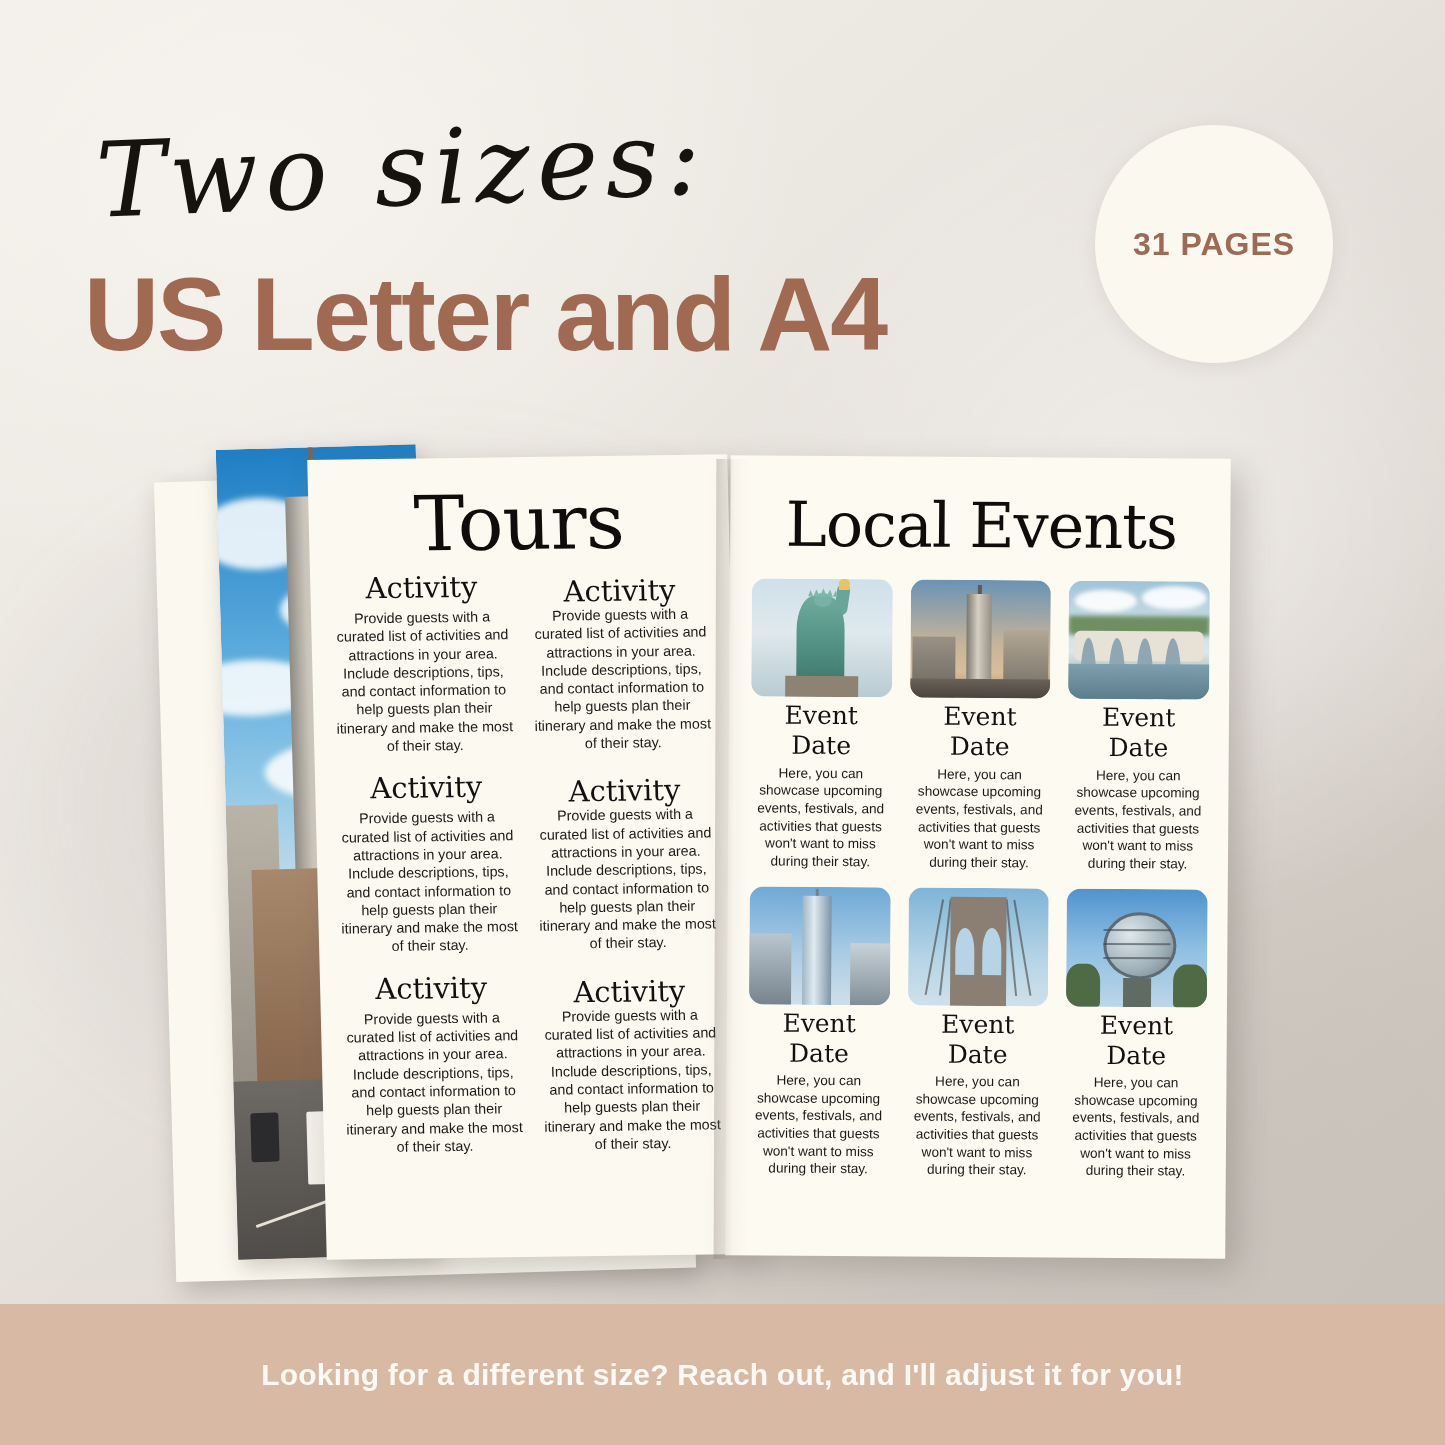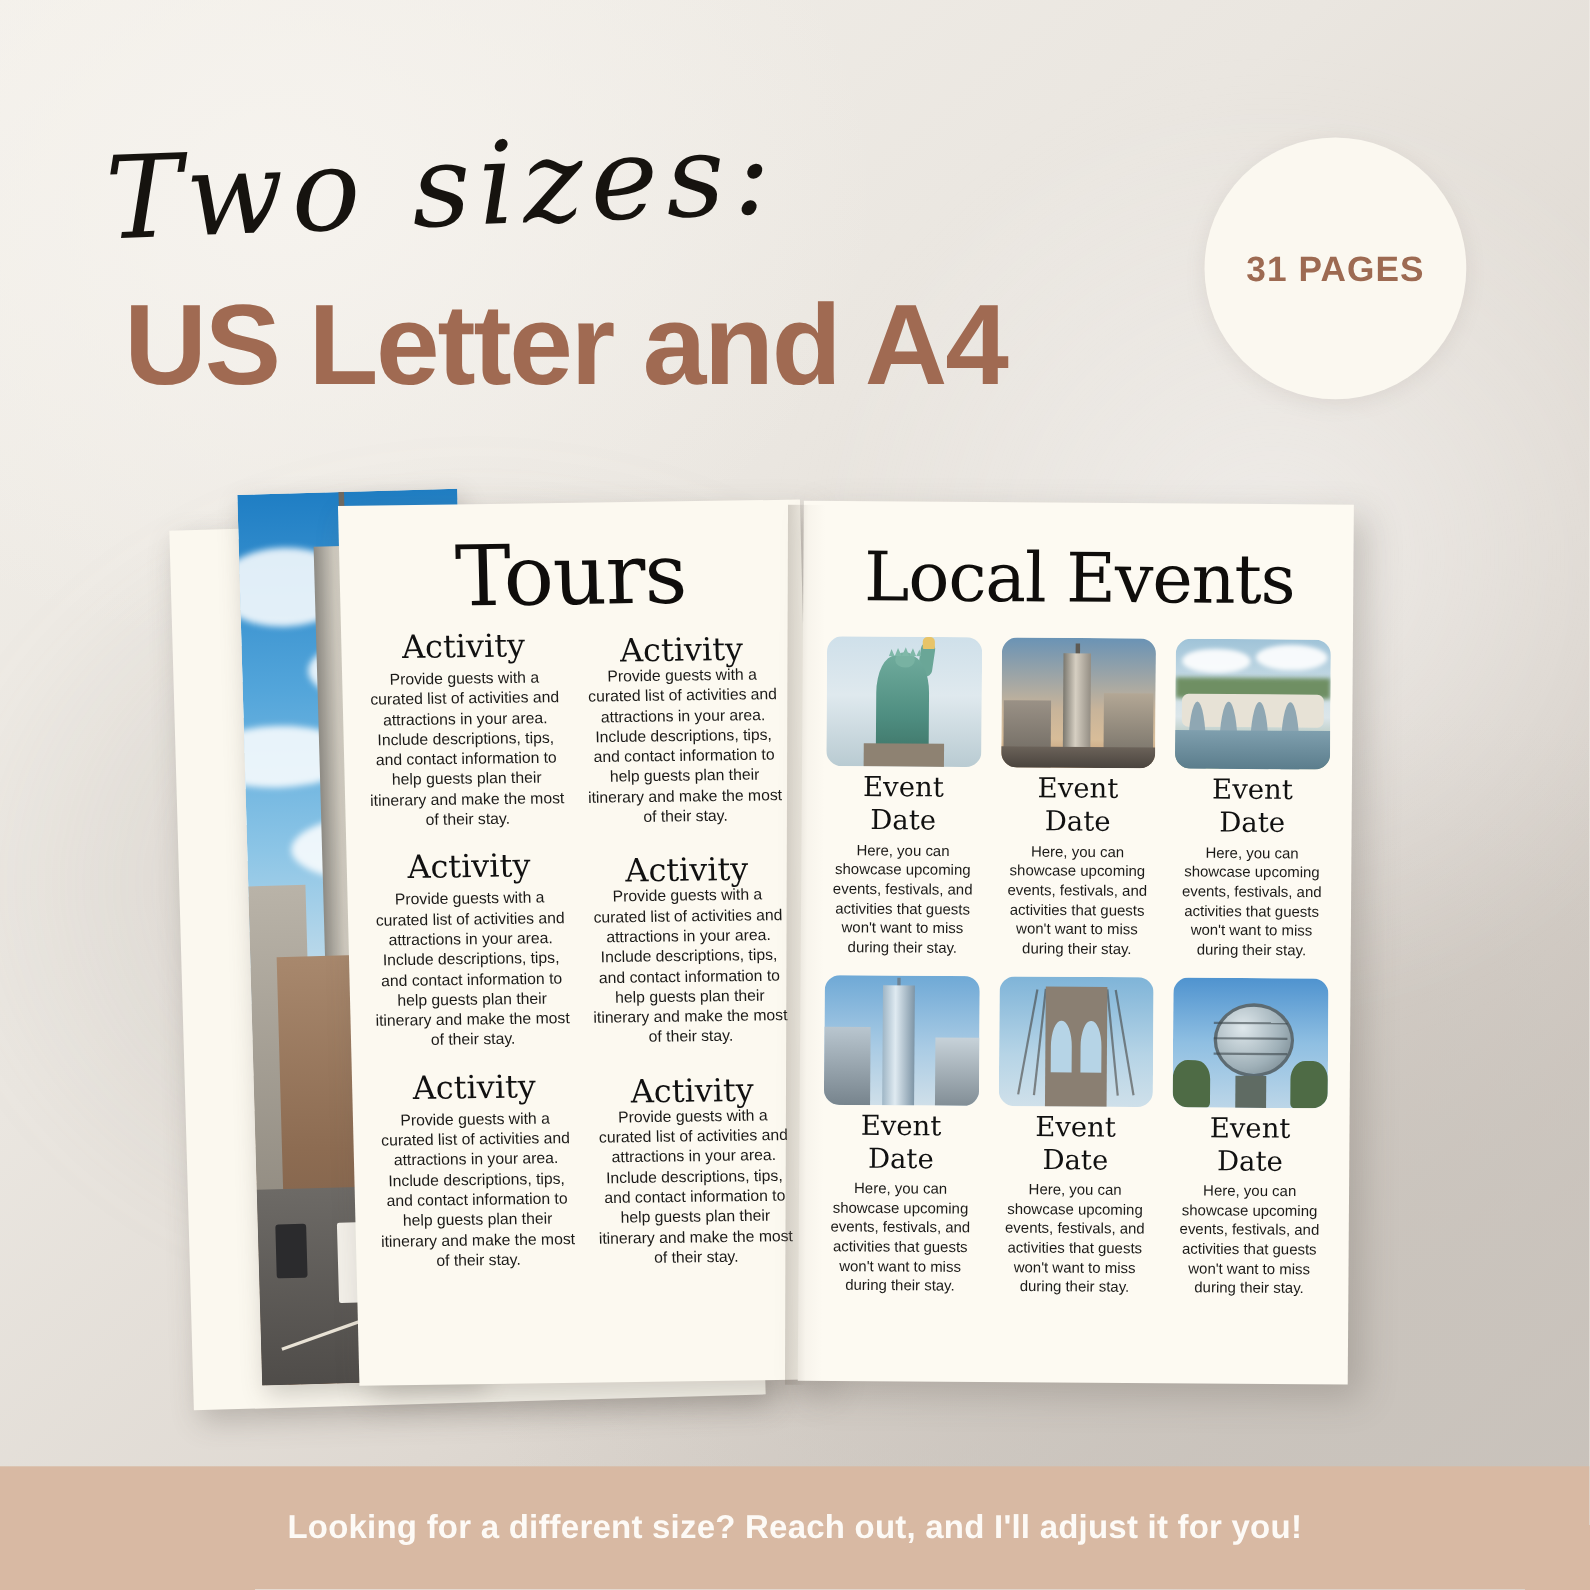--- a/index.html
+++ b/index.html
@@ -67,7 +67,6 @@
     letter-spacing: -2px;
     color: #a06a52;
     white-space: nowrap;
-    margin-left: 29px;
   }
 
   .pages-badge {

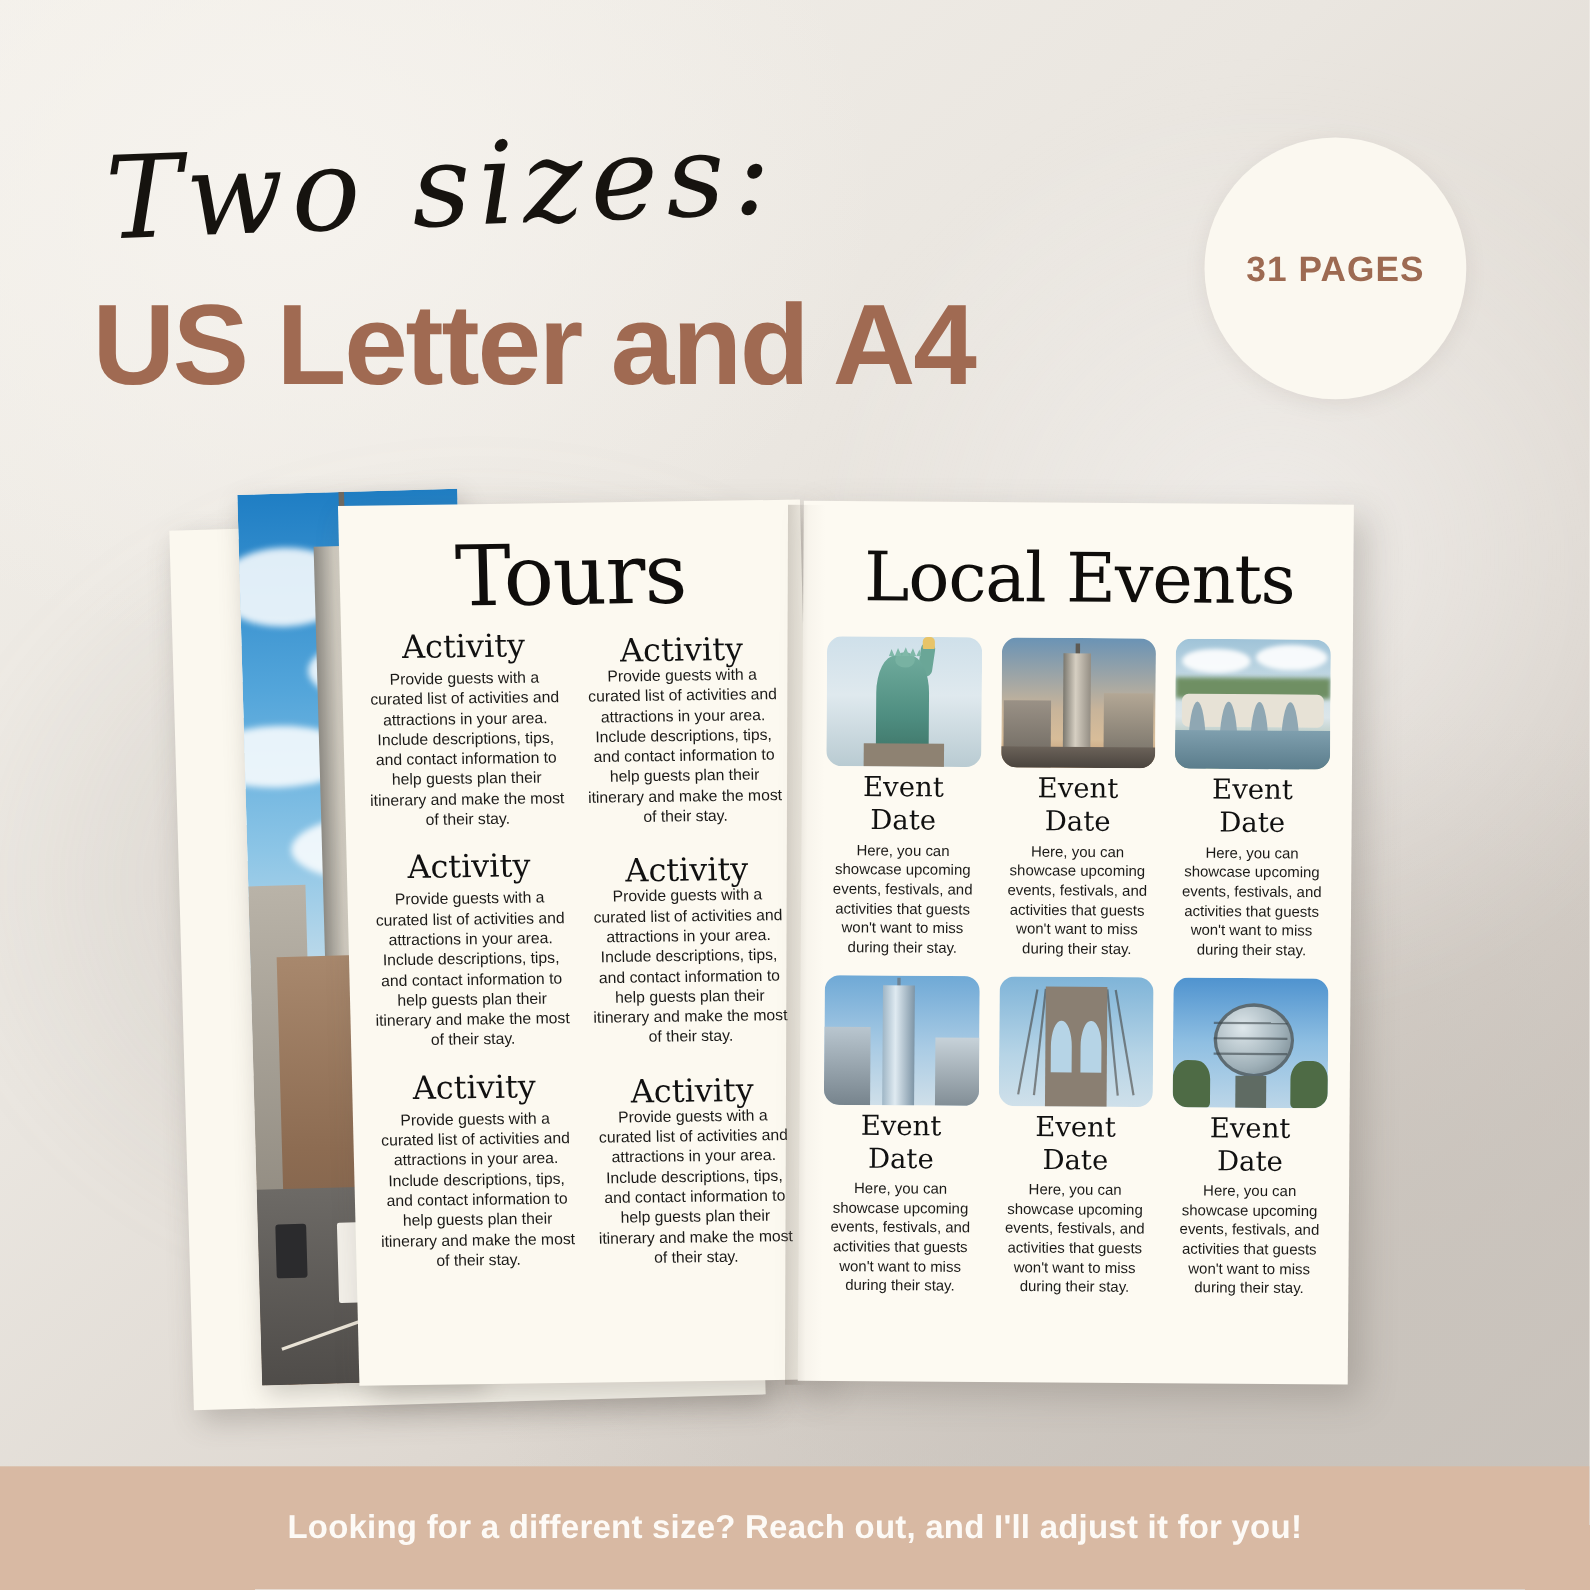--- a/index.html
+++ b/index.html
@@ -312,7 +312,7 @@
     left: 0;
     bottom: 0;
     width: 100%;
-    height: 112px;
+    height: 141px;
     background: #d8b9a3;
     display: flex;
     align-items: center;

